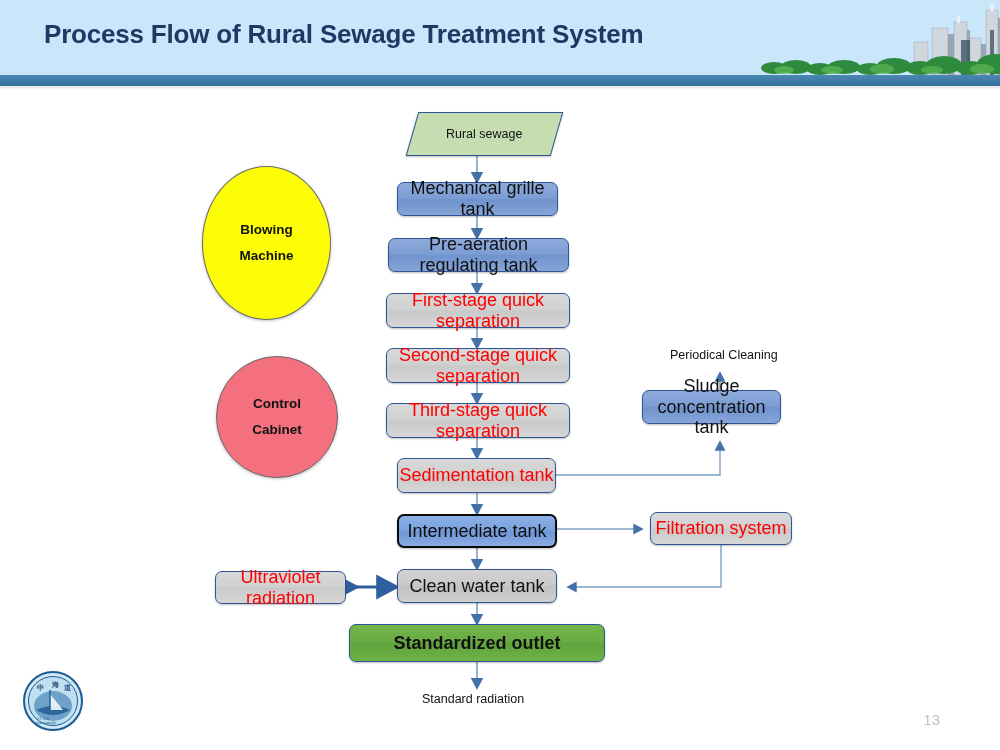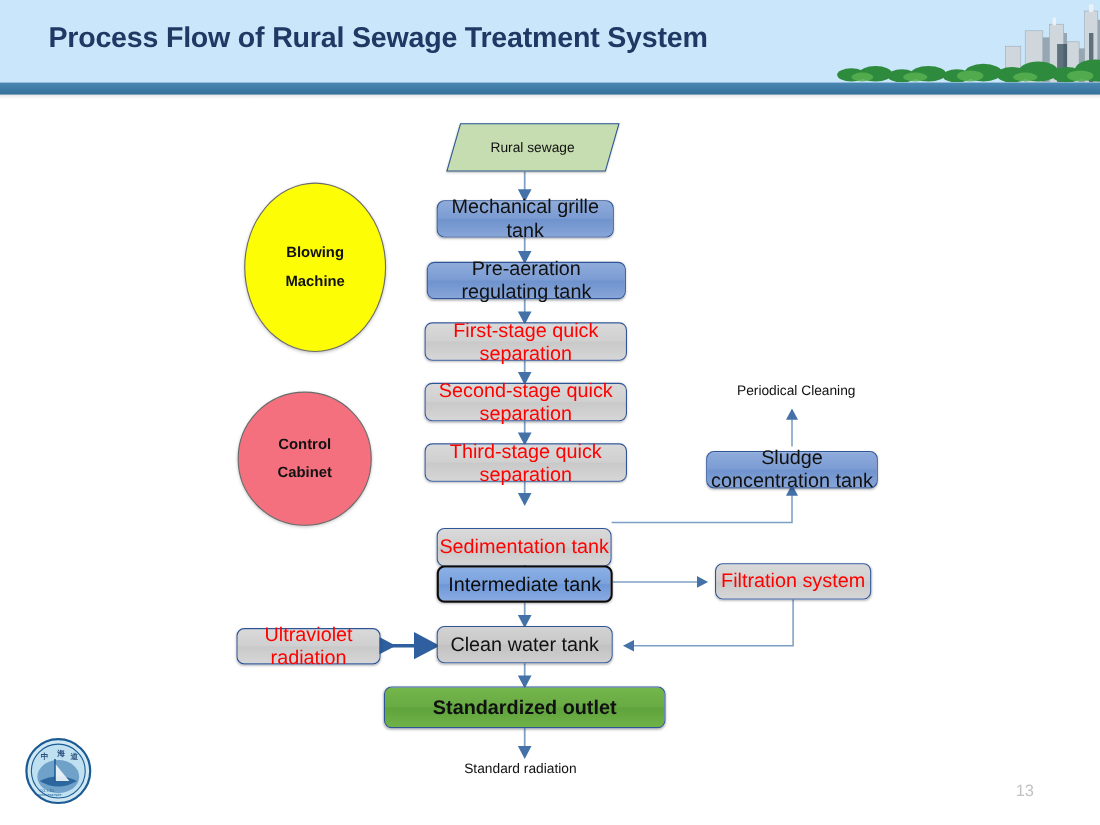--- a/index.html
+++ b/index.html
@@ -254,7 +254,7 @@
     <span>Ultraviolet  radiation</span>
   </div>
 
-  <div class="node ellipse yellow" style="left:222px;top:76px;width:129px;height:154px;">
+  <div class="node ellipse yellow" style="left:202px;top:76px;width:129px;height:154px;">
     <span class="ln">Blowing</span>
     <span class="ln">Machine</span>
   </div>

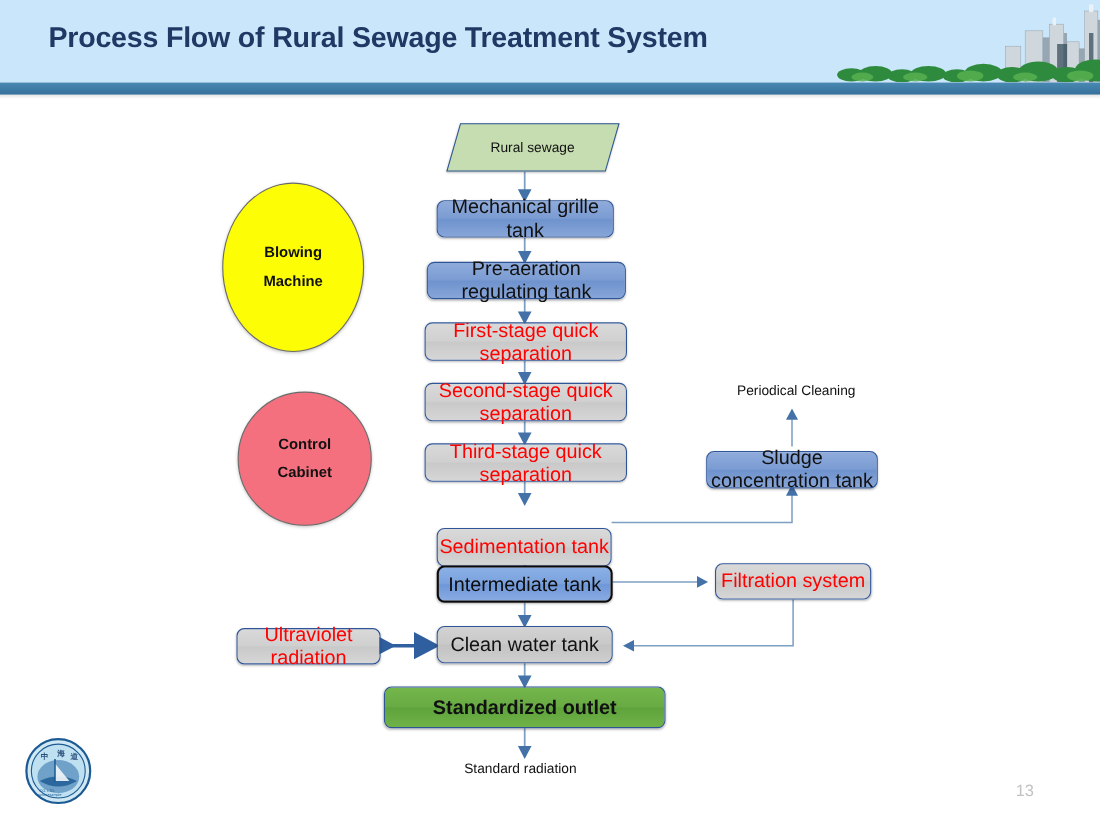--- a/index.html
+++ b/index.html
@@ -242,7 +242,7 @@
     <span>Standardized outlet</span>
   </div>
 
-  <div class="node box blue" style="left:642px;top:320px;width:156px;height:34px;text-align:center;">
+  <div class="node box blue" style="left:642px;top:300px;width:139px;height:34px;text-align:center;">
     <span>Sludge  concentration  tank</span>
   </div>
 

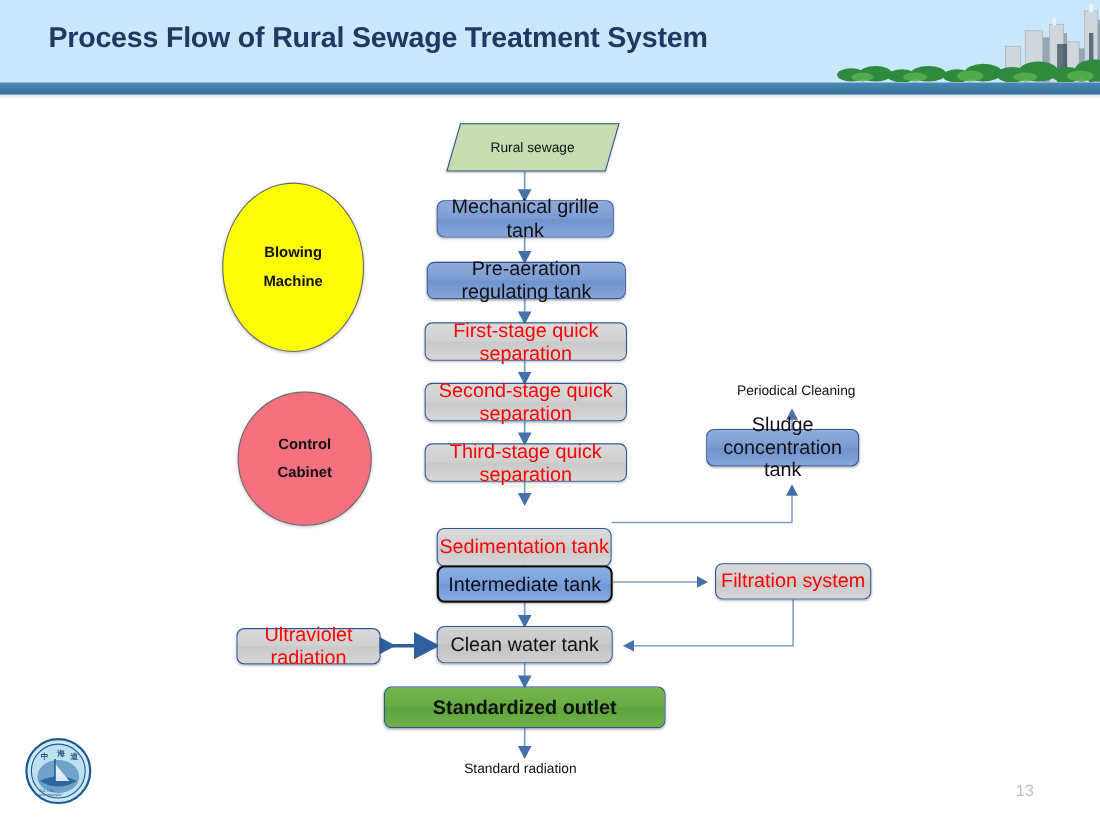--- a/index.html
+++ b/index.html
@@ -226,7 +226,7 @@
     <span>Third-stage  quick  separation</span>
   </div>
 
-  <div class="node box grey" style="left:397px;top:368px;width:159px;height:35px;margin-top:22px;">
+  <div class="node box grey" style="left:397px;top:368px;width:159px;height:35px;">
     <span>Sedimentation  tank</span>
   </div>
 

